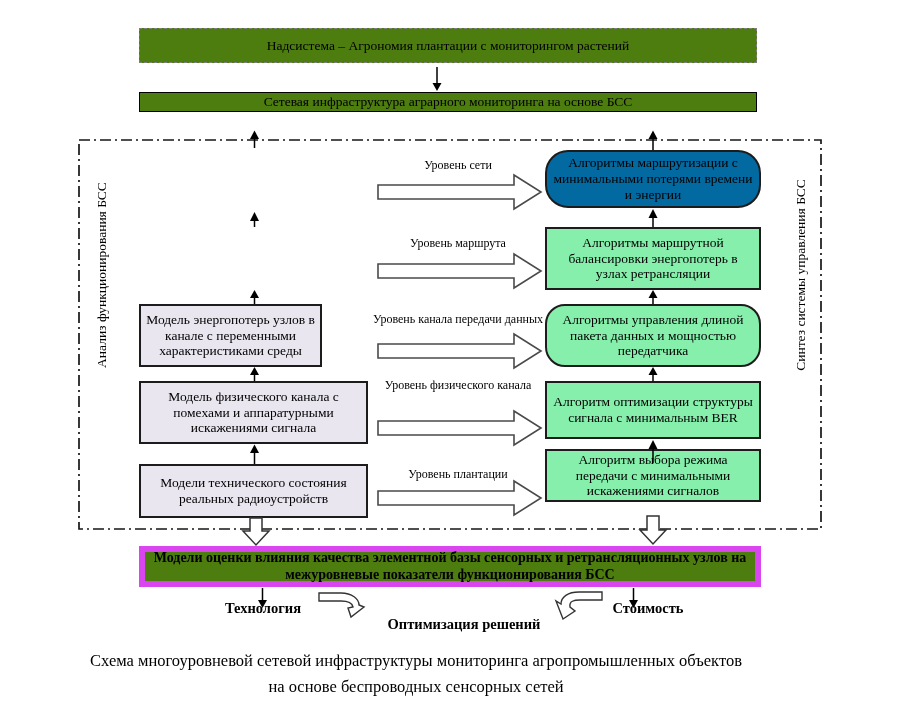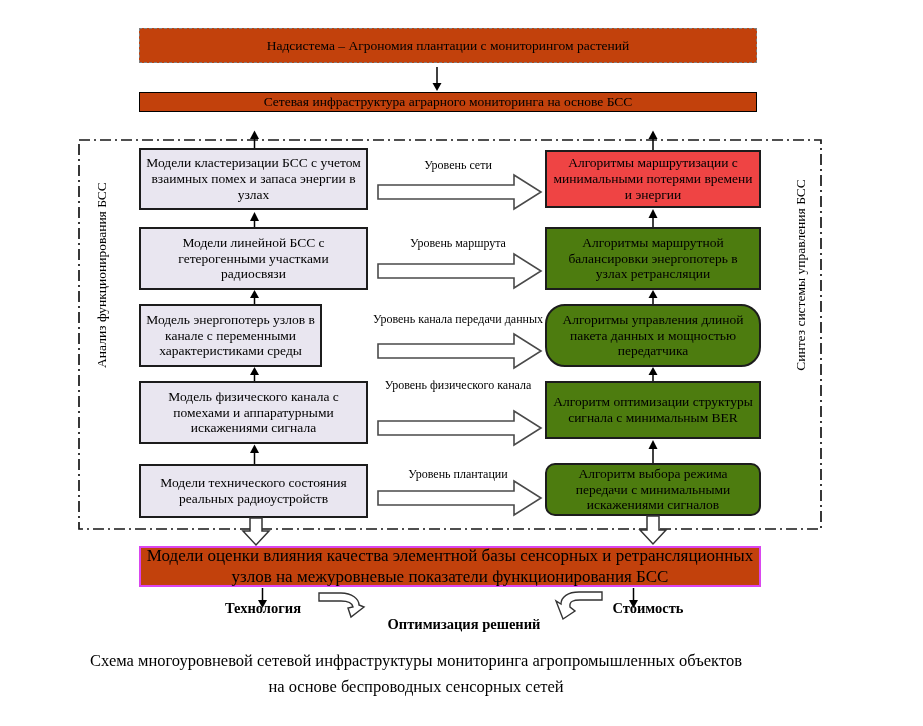--- a/index.html
+++ b/index.html
@@ -11,7 +11,7 @@
   .box{
     position:absolute;box-sizing:border-box;z-index:1;
     display:flex;align-items:center;justify-content:center;text-align:center;
-    background:#c2410c;border:2px solid #1c1c1c;
+    background:#4d7c0f;border:2px solid #1c1c1c;
     font-size:13.5px;line-height:1.18;padding:2px 5px;
   }
   .dashed-box{border:1.6px dashed #7f7f7f;}

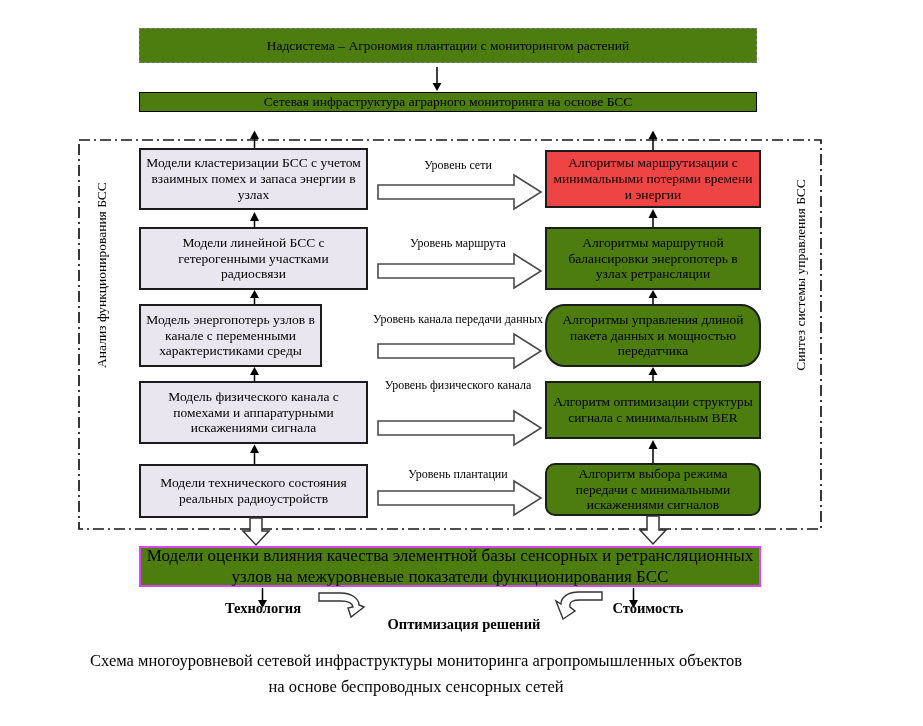--- a/index.html
+++ b/index.html
@@ -131,9 +131,6 @@
     <span>Синтез системы управления БСС</span>
   </div>
 
-  <div class="box model-box" style="left:139px;top:148px;width:229px;height:62px;">
-    <span>Модели кластеризации БСС с учетом взаимных помех и запаса энергии в узлах</span>
-  </div>
   <div class="box model-box" style="left:139px;top:227px;width:229px;height:63px;">
     <span>Модели линейной БСС с гетерогенными участками радиосвязи</span>
   </div>

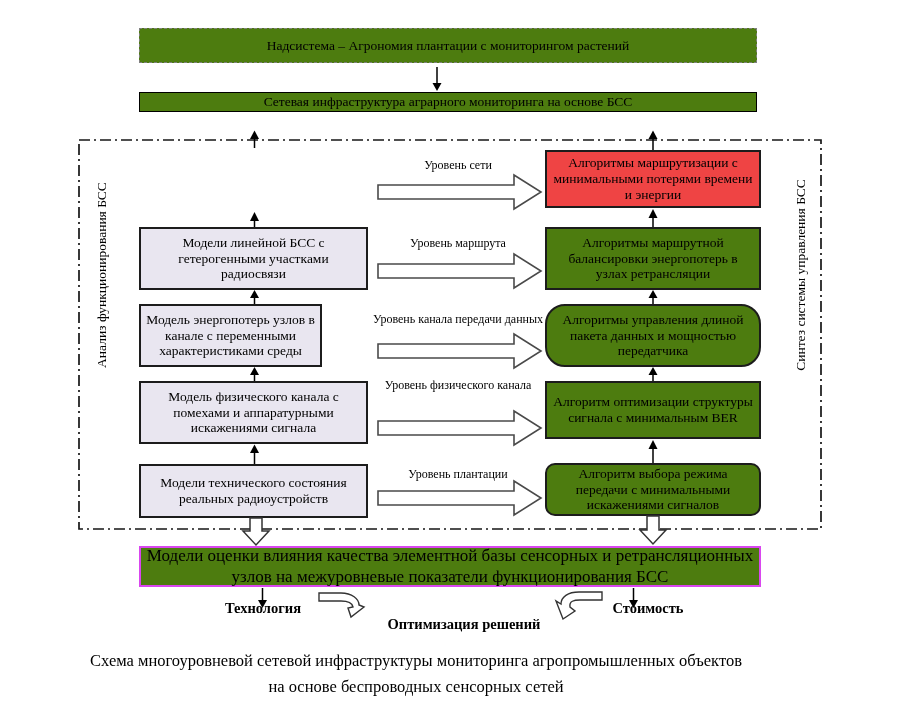--- a/index.html
+++ b/index.html
@@ -19,7 +19,7 @@
   .wide-box{border:2px solid #d946ef;font-size:17px;}
   .model-box{background:#e9e6f0;}
   .algo-box{background:#4d7c0f;}
-  .algo-box-first{background:#ef4444;}
+  .algo-box-first{background:#0369a1;border-radius:23px;}
   .lvl{
     position:absolute;z-index:3;left:370px;width:176px;text-align:center;
     font-size:12px;line-height:1.18;

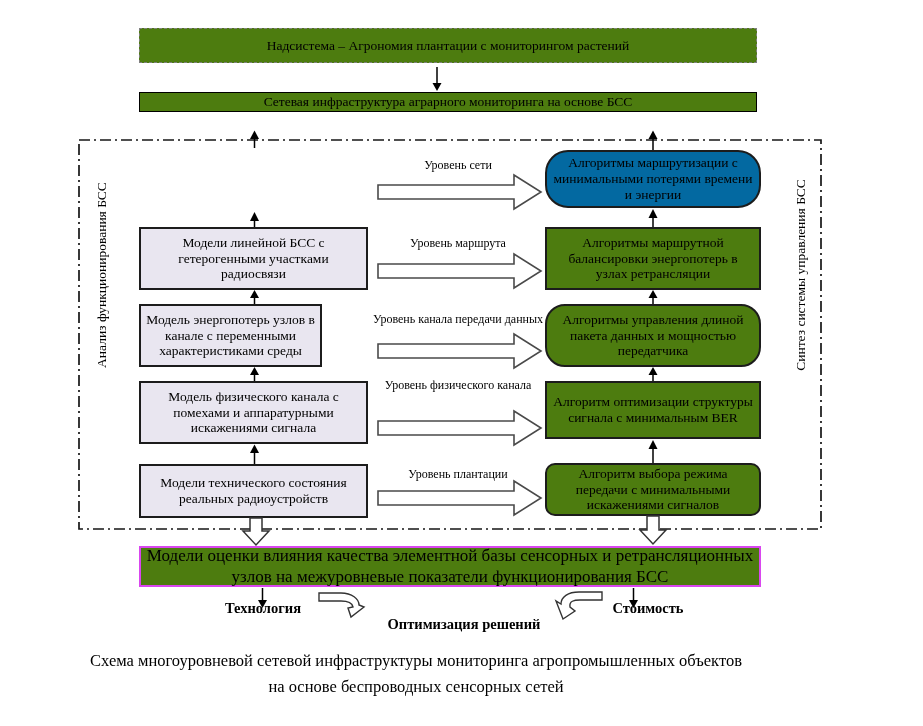--- a/index.html
+++ b/index.html
@@ -131,9 +131,6 @@
     <span>Синтез системы управления БСС</span>
   </div>
 
-  <div class="box model-box" style="left:139px;top:227px;width:229px;height:63px;">
-    <span>Модели линейной БСС с гетерогенными участками радиосвязи</span>
-  </div>
   <div class="box model-box" style="left:139px;top:304px;width:183px;height:63px;">
     <span>Модель энергопотерь узлов в канале с переменными характеристиками среды</span>
   </div>

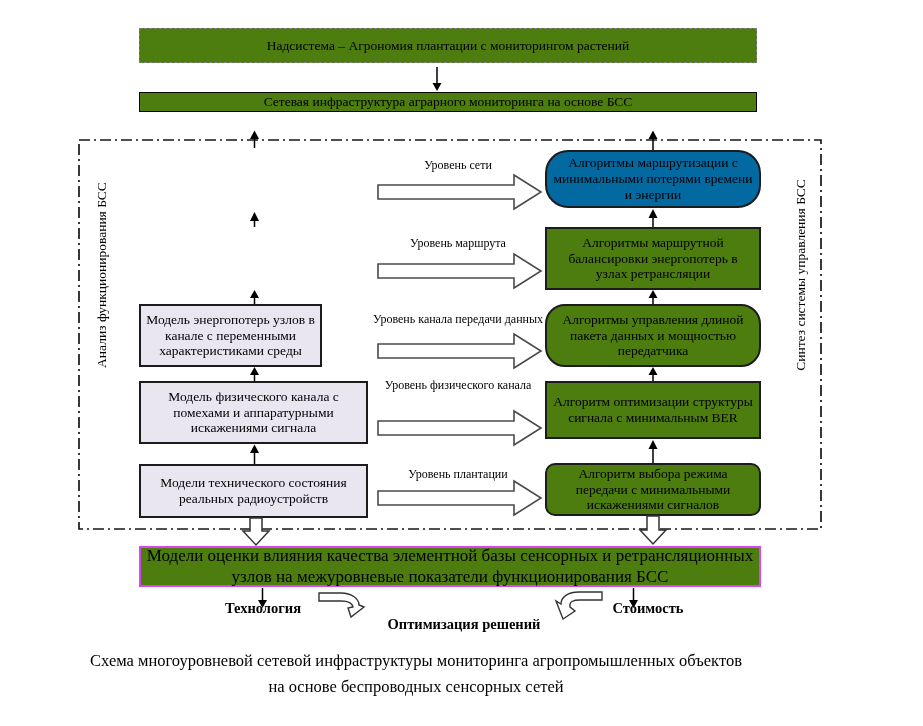--- a/index.html
+++ b/index.html
@@ -18,7 +18,7 @@
   .plain-box{border:1.5px solid #000;}
   .wide-box{border:2px solid #d946ef;font-size:17px;}
   .model-box{background:#e9e6f0;}
-  .algo-box{background:#4d7c0f;}
+  .algo-box{background:#86efac;}
   .algo-box-first{background:#0369a1;border-radius:23px;}
   .lvl{
     position:absolute;z-index:3;left:370px;width:176px;text-align:center;

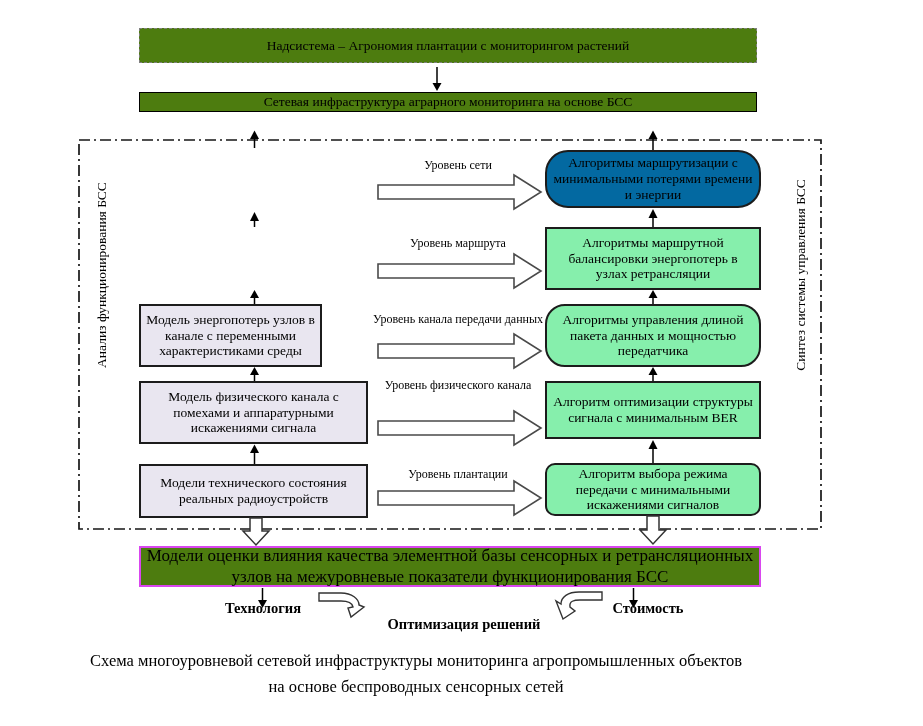--- a/index.html
+++ b/index.html
@@ -169,7 +169,7 @@
   <div class="box algo-box" style="left:545px;top:381px;width:216px;height:58px;">
     <span>Алгоритм оптимизации структуры сигнала с минимальным BER</span>
   </div>
-  <div class="box algo-box" style="left:545px;top:463px;width:216px;height:53px;border-radius:10px;">
+  <div class="box algo-box" style="left:545px;top:449px;width:216px;height:53px;">
     <span>Алгоритм выбора режима передачи с минимальными искажениями сигналов</span>
   </div>
 

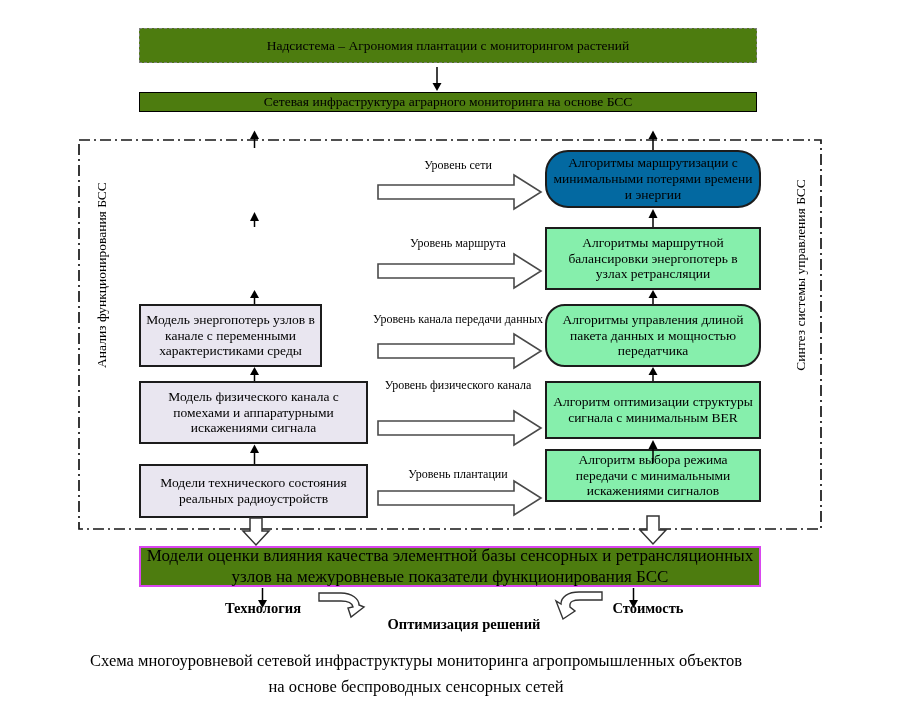--- a/index.html
+++ b/index.html
@@ -16,7 +16,7 @@
   }
   .dashed-box{border:1.6px dashed #7f7f7f;}
   .plain-box{border:1.5px solid #000;}
-  .wide-box{border:2px solid #d946ef;font-size:17px;}
+  .wide-box{border:6px solid #d946ef;font-size:14px;font-weight:bold;}
   .model-box{background:#e9e6f0;}
   .algo-box{background:#86efac;}
   .algo-box-first{background:#0369a1;border-radius:23px;}

